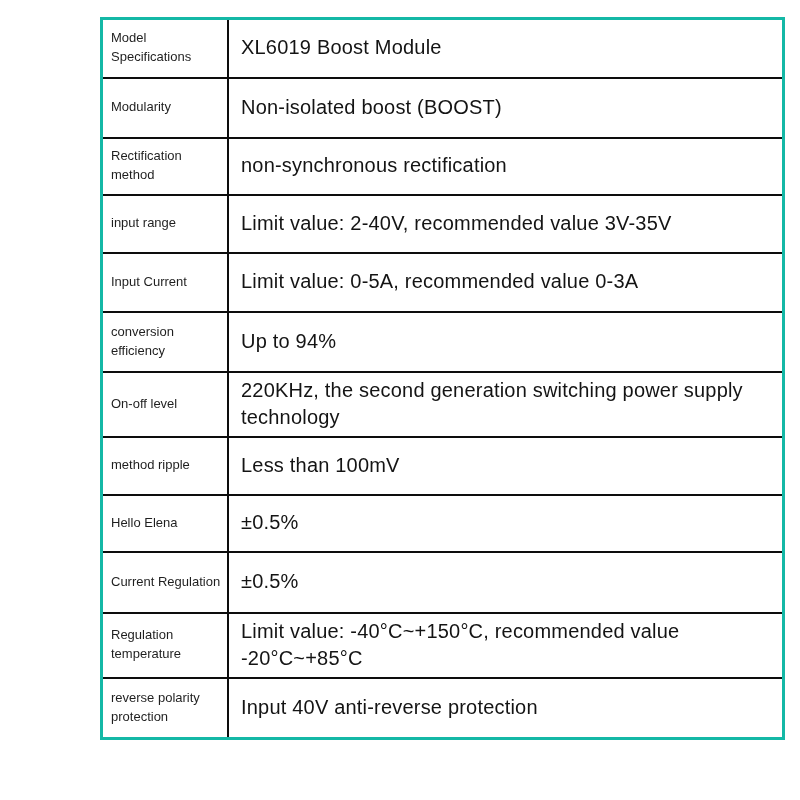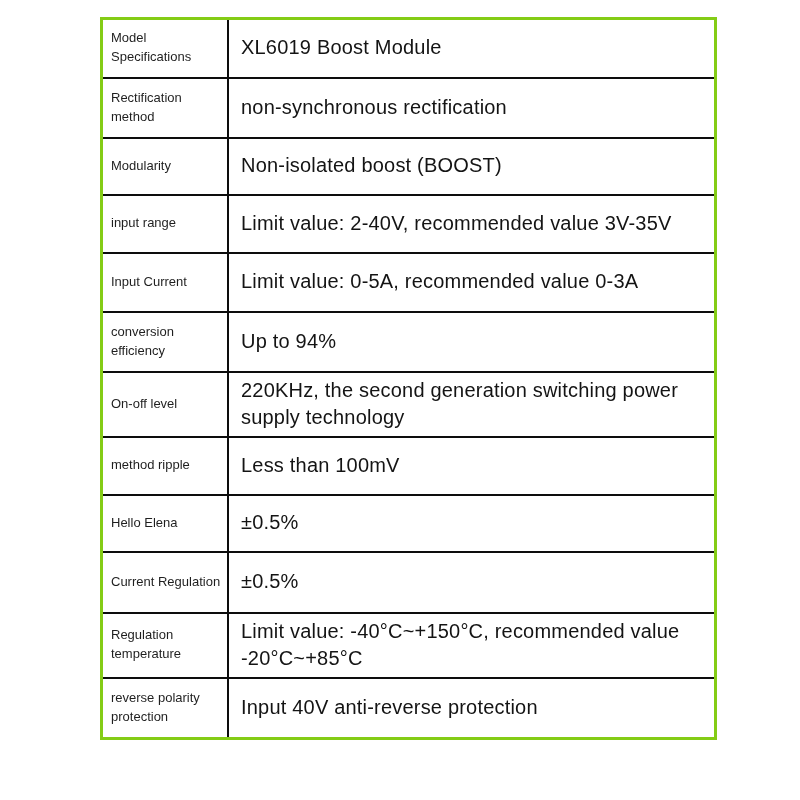--- a/index.html
+++ b/index.html
@@ -19,10 +19,10 @@
     position: absolute;
     left: 100px;
     top: 17px;
-    width: 617px;
+    width: 685px;
     border-collapse: collapse;
     table-layout: fixed;
-    border: 3px solid #84cc16;
+    border: 3px solid #14b8a6;
   }
   table.spec-table td {
     border: 2px solid #0d0d0d;

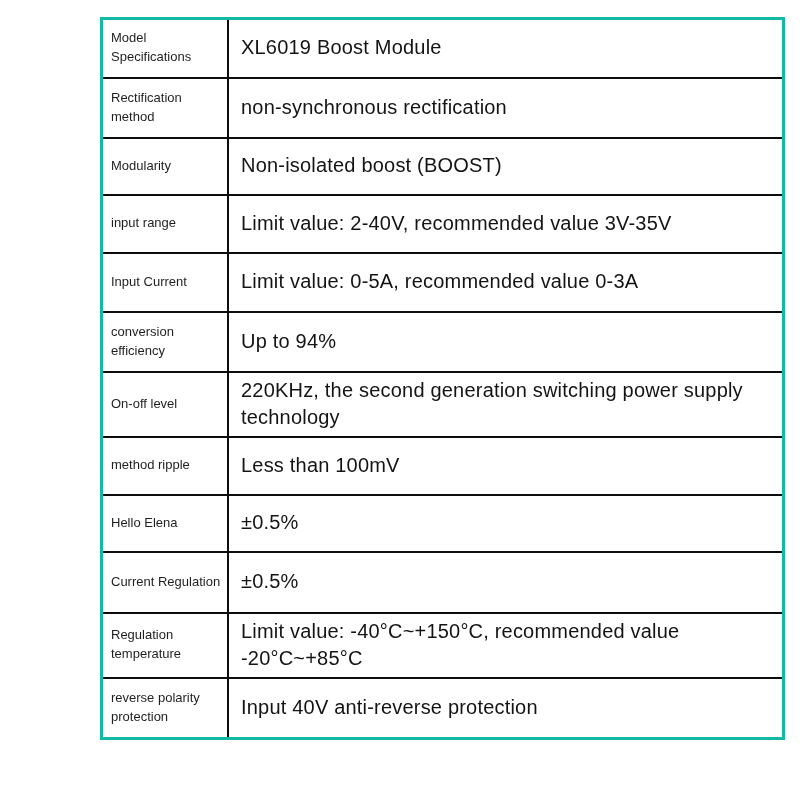--- a/index.html
+++ b/index.html
@@ -72,12 +72,12 @@
         <td class="value-cell">XL6019 Boost Module</td>
       </tr>
       <tr class="spec-row">
+        <td class="label-cell">Modularity</td>
+        <td class="value-cell">Non-isolated boost (BOOST)</td>
+      </tr>
+      <tr class="spec-row">
         <td class="label-cell">Rectification method</td>
         <td class="value-cell">non-synchronous rectification</td>
-      </tr>
-      <tr class="spec-row">
-        <td class="label-cell">Modularity</td>
-        <td class="value-cell">Non-isolated boost (BOOST)</td>
       </tr>
       <tr class="spec-row">
         <td class="label-cell">input range</td>

